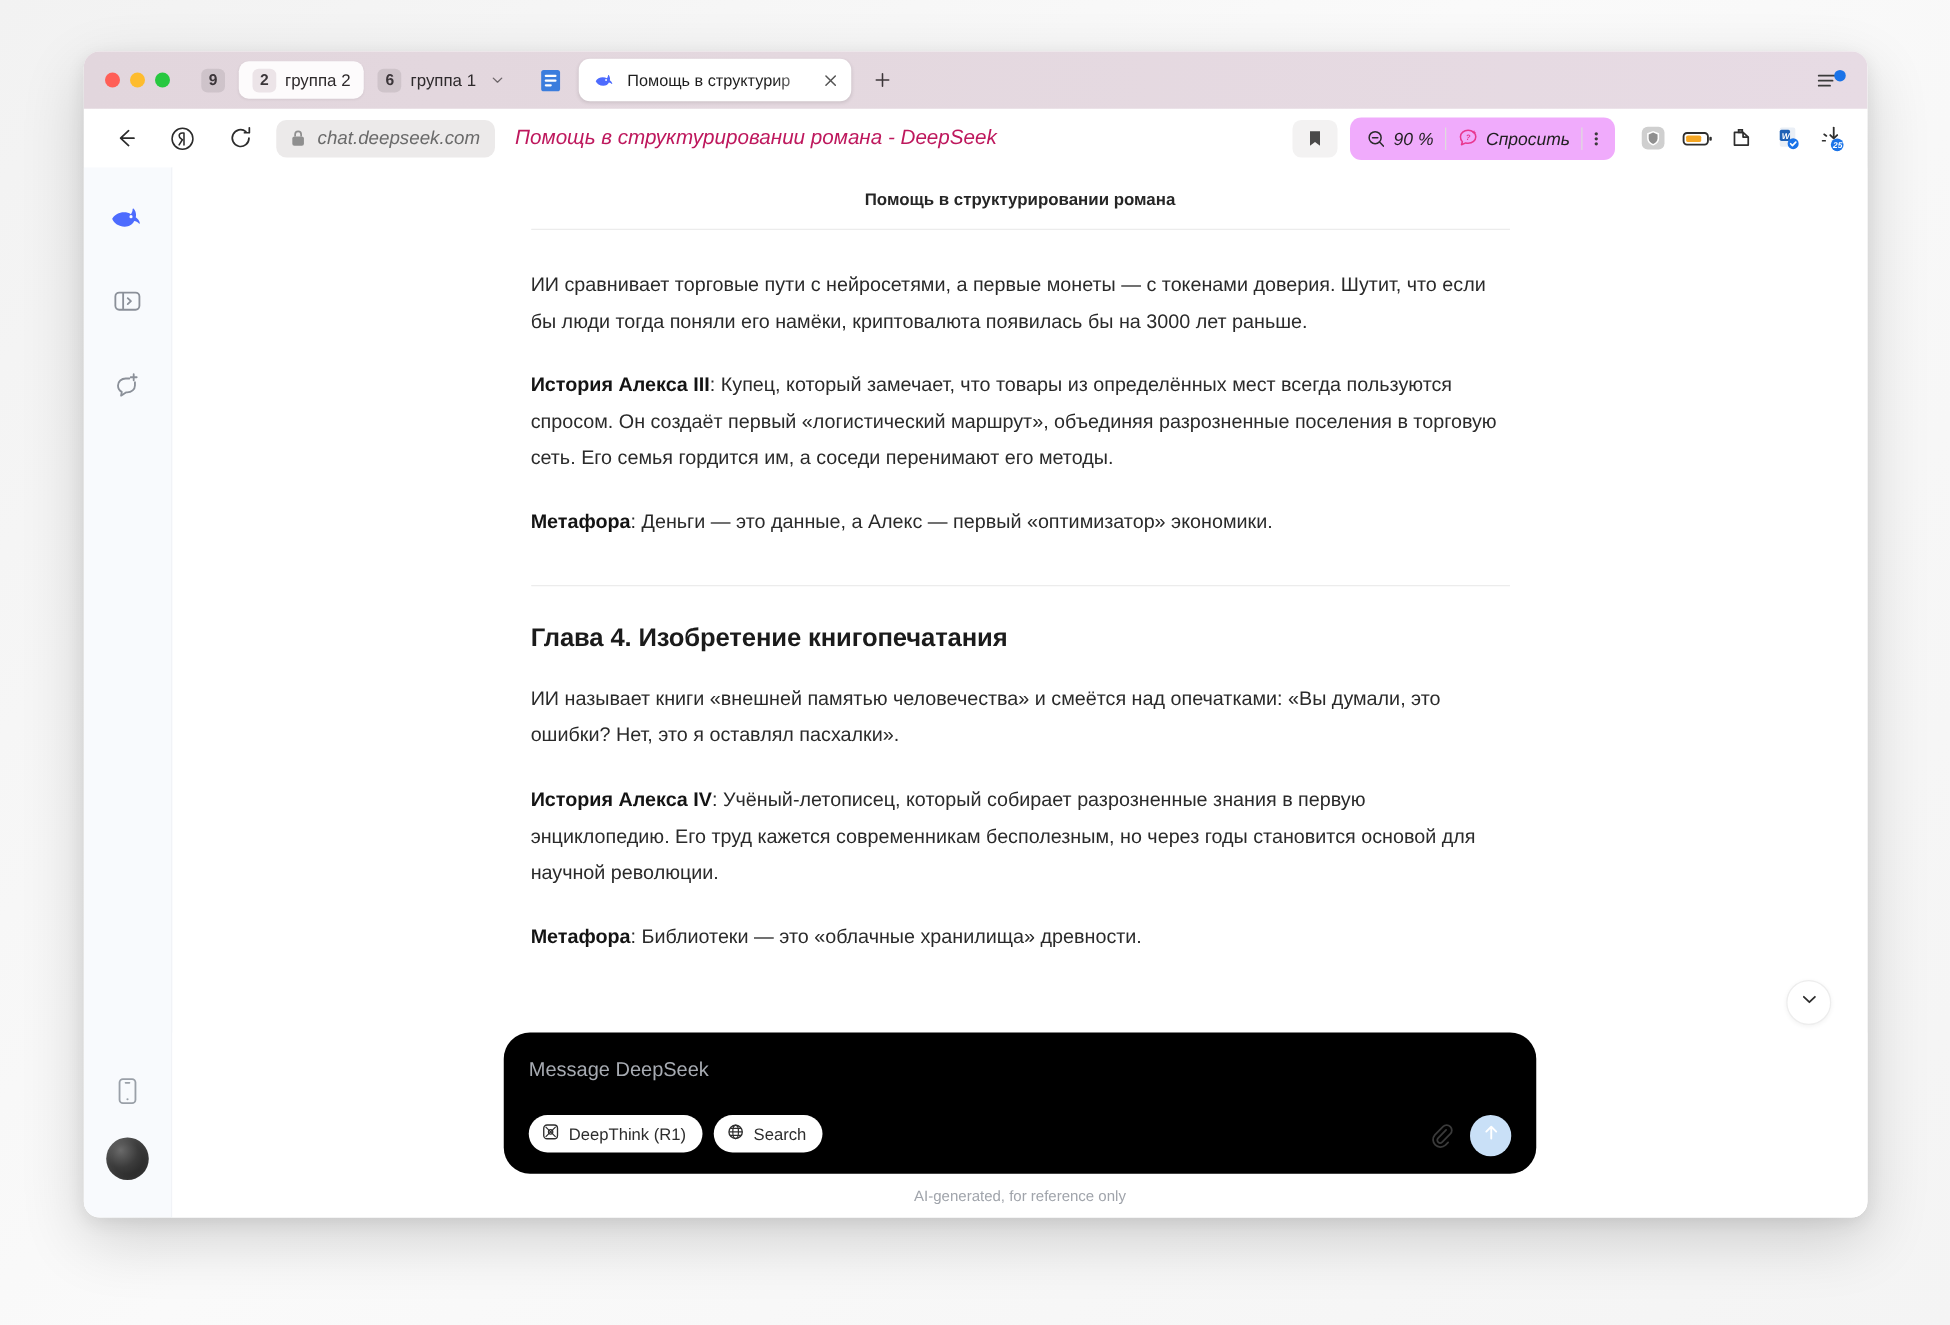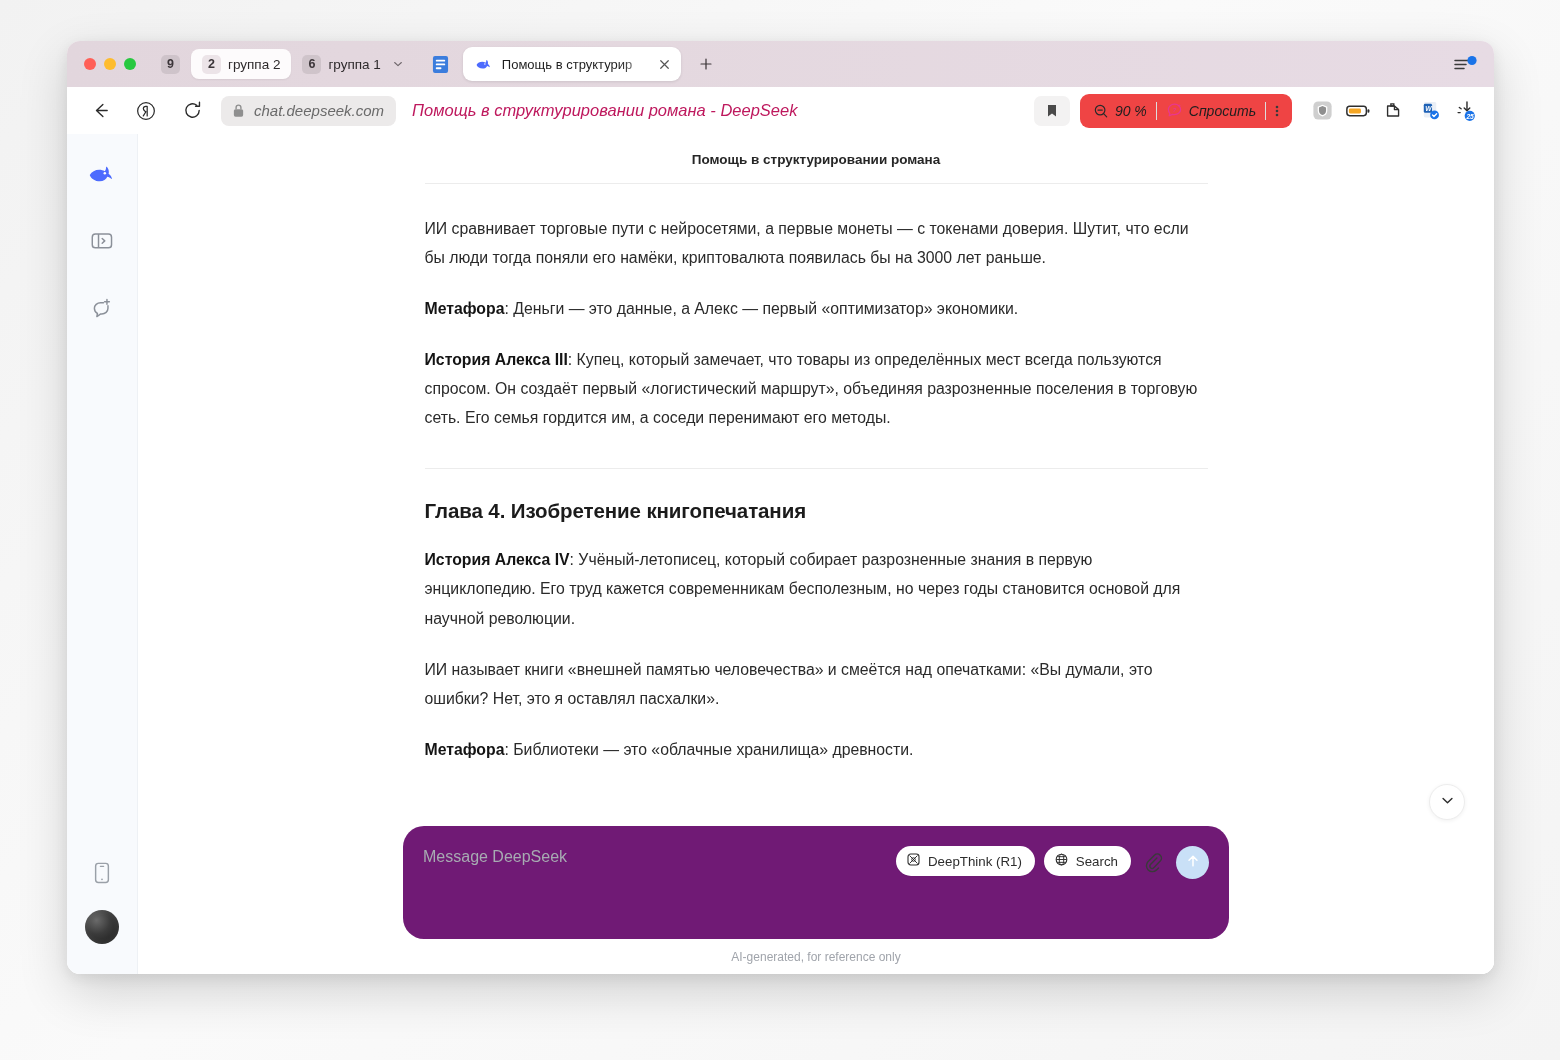--- a/index.html
+++ b/index.html
@@ -151,7 +151,7 @@
   .pillbar {
     display: flex; align-items: center;
     height: 34px; margin-left: 10px;
-    background: #ef4444; border-radius: 9px;
+    background: #f0abfc; border-radius: 9px;
     padding: 0 4px;
     flex: 0 0 auto;
     justify-content: flex-end;

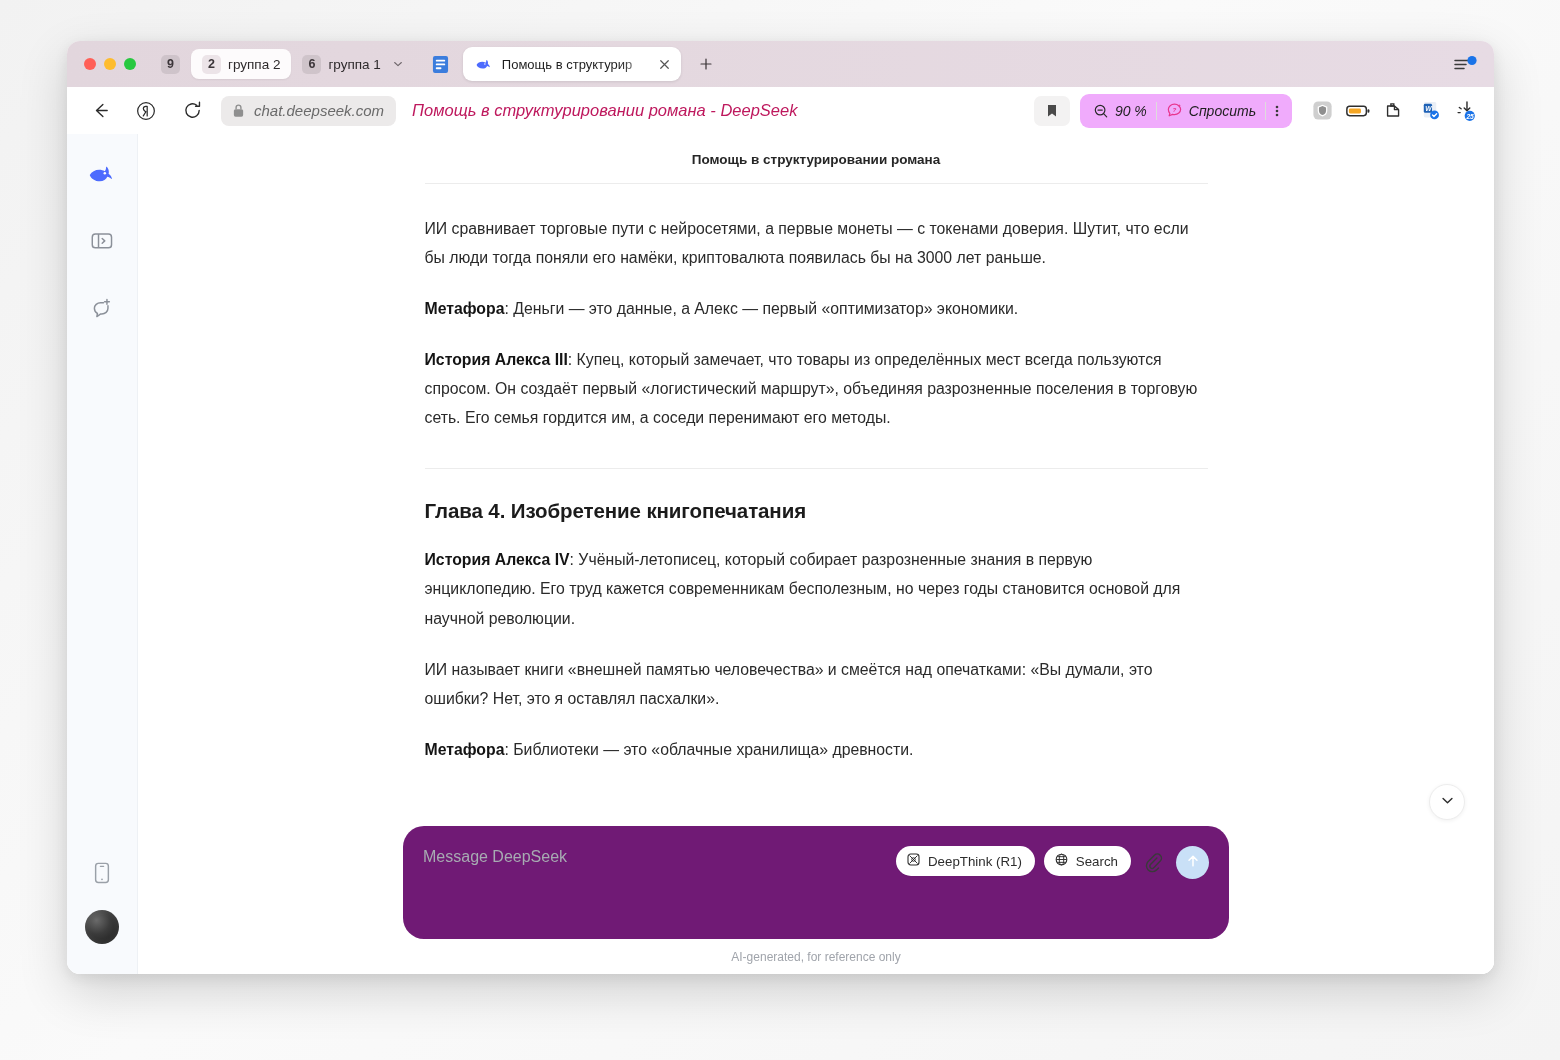--- a/index.html
+++ b/index.html
@@ -525,8 +525,8 @@
 
           <div class="chapter">
             <p class="para"><span>ИИ сравнивает торговые пути с нейросетями, а первые монеты — с токенами доверия. Шутит, что если бы люди тогда поняли его намёки, криптовалюта появилась бы на 3000 лет раньше.</span></p>
+            <p class="para"><b>История Алекса III</b><span>: Купец, который замечает, что товары из определённых мест всегда пользуются спросом. Он создаёт первый «логистический маршрут», объединяя разрозненные поселения в торговую сеть. Его семья гордится им, а соседи перенимают его методы.</span></p>
             <p class="para"><b>Метафора</b><span>: Деньги — это данные, а Алекс — первый «оптимизатор» экономики.</span></p>
-            <p class="para"><b>История Алекса III</b><span>: Купец, который замечает, что товары из определённых мест всегда пользуются спросом. Он создаёт первый «логистический маршрут», объединяя разрозненные поселения в торговую сеть. Его семья гордится им, а соседи перенимают его методы.</span></p>
           </div>
 
           <div class="divider"></div>

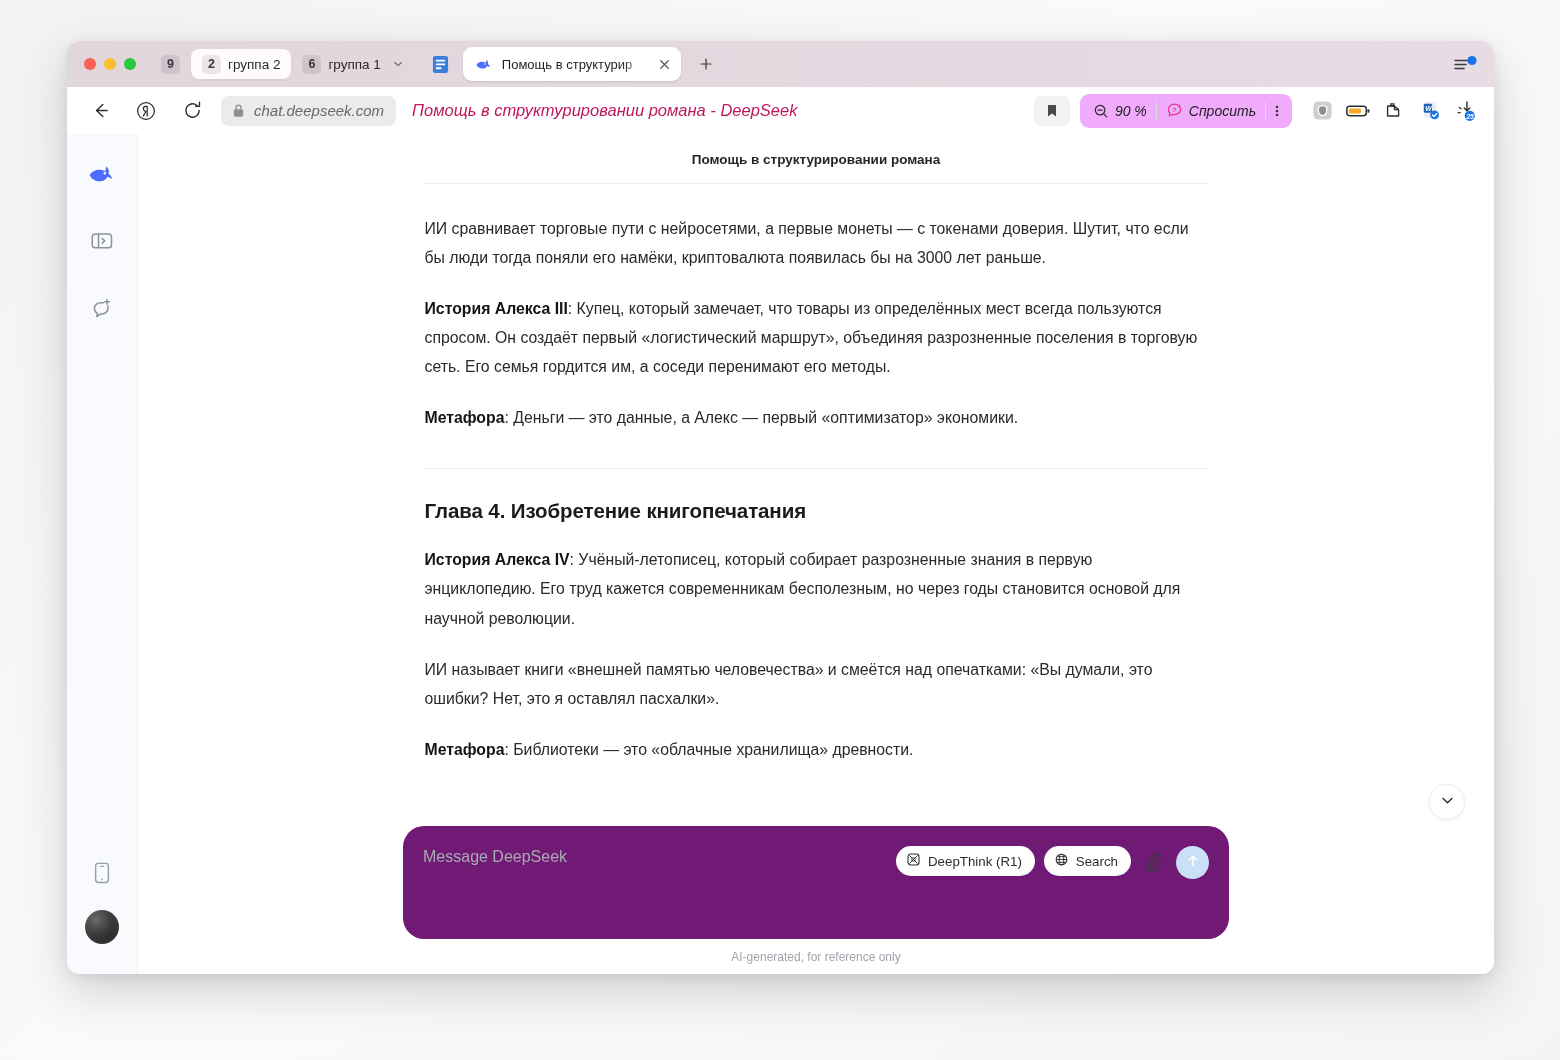--- a/index.html
+++ b/index.html
@@ -533,8 +533,8 @@
 
           <div class="chapter">
             <h2 class="ch-title">Глава 4. Изобретение книгопечатания</h2>
+            <p class="para"><span>ИИ называет книги «внешней памятью человечества» и смеётся над опечатками: «Вы думали, это ошибки? Нет, это я оставлял пасхалки».</span></p>
             <p class="para"><b>История Алекса IV</b><span>: Учёный-летописец, который собирает разрозненные знания в первую энциклопедию. Его труд кажется современникам бесполезным, но через годы становится основой для научной революции.</span></p>
-            <p class="para"><span>ИИ называет книги «внешней памятью человечества» и смеётся над опечатками: «Вы думали, это ошибки? Нет, это я оставлял пасхалки».</span></p>
             <p class="para"><b>Метафора</b><span>: Библиотеки — это «облачные хранилища» древности.</span></p>
           </div>
 

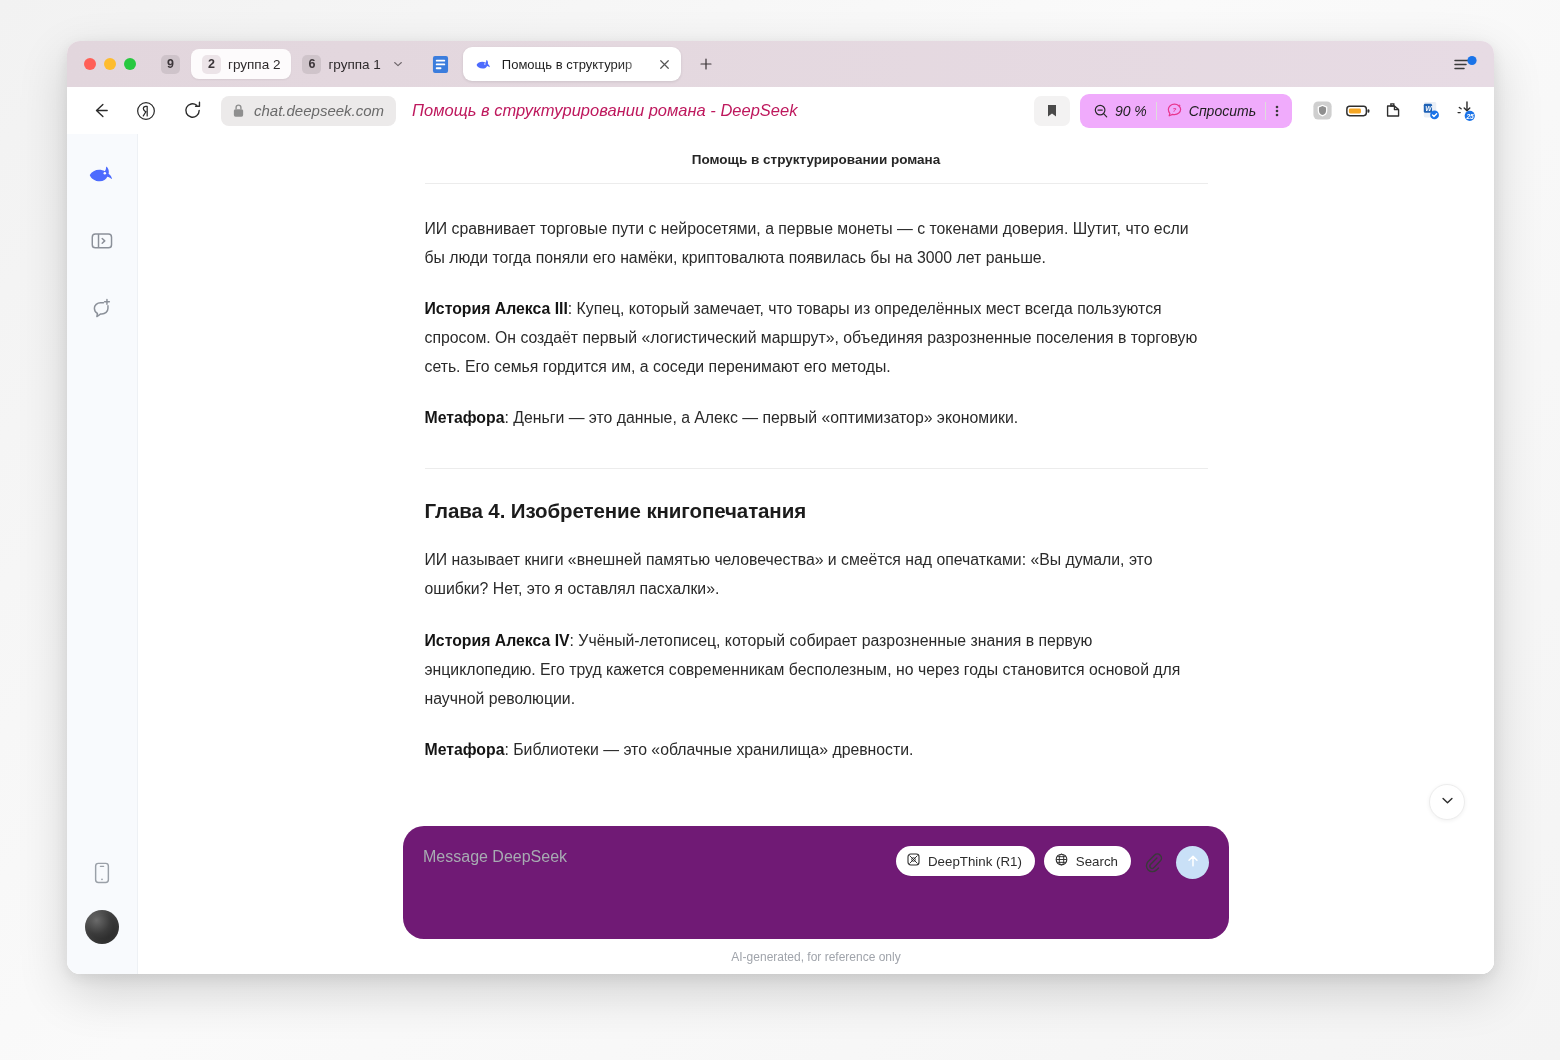--- a/index.html
+++ b/index.html
@@ -263,12 +263,12 @@
   }
   .composer {
     width: 826px;
-    background: #701a75;
+    background: #000000;
     border-radius: 21px;
     padding: 20px 20px 14px 20px;
     position: relative;
     min-height: 113px;
-    display: flex; 
+    display: flex; flex-direction: column;
   }
   .composer-input {
     font-size: 16px; color: #a7abb2;

